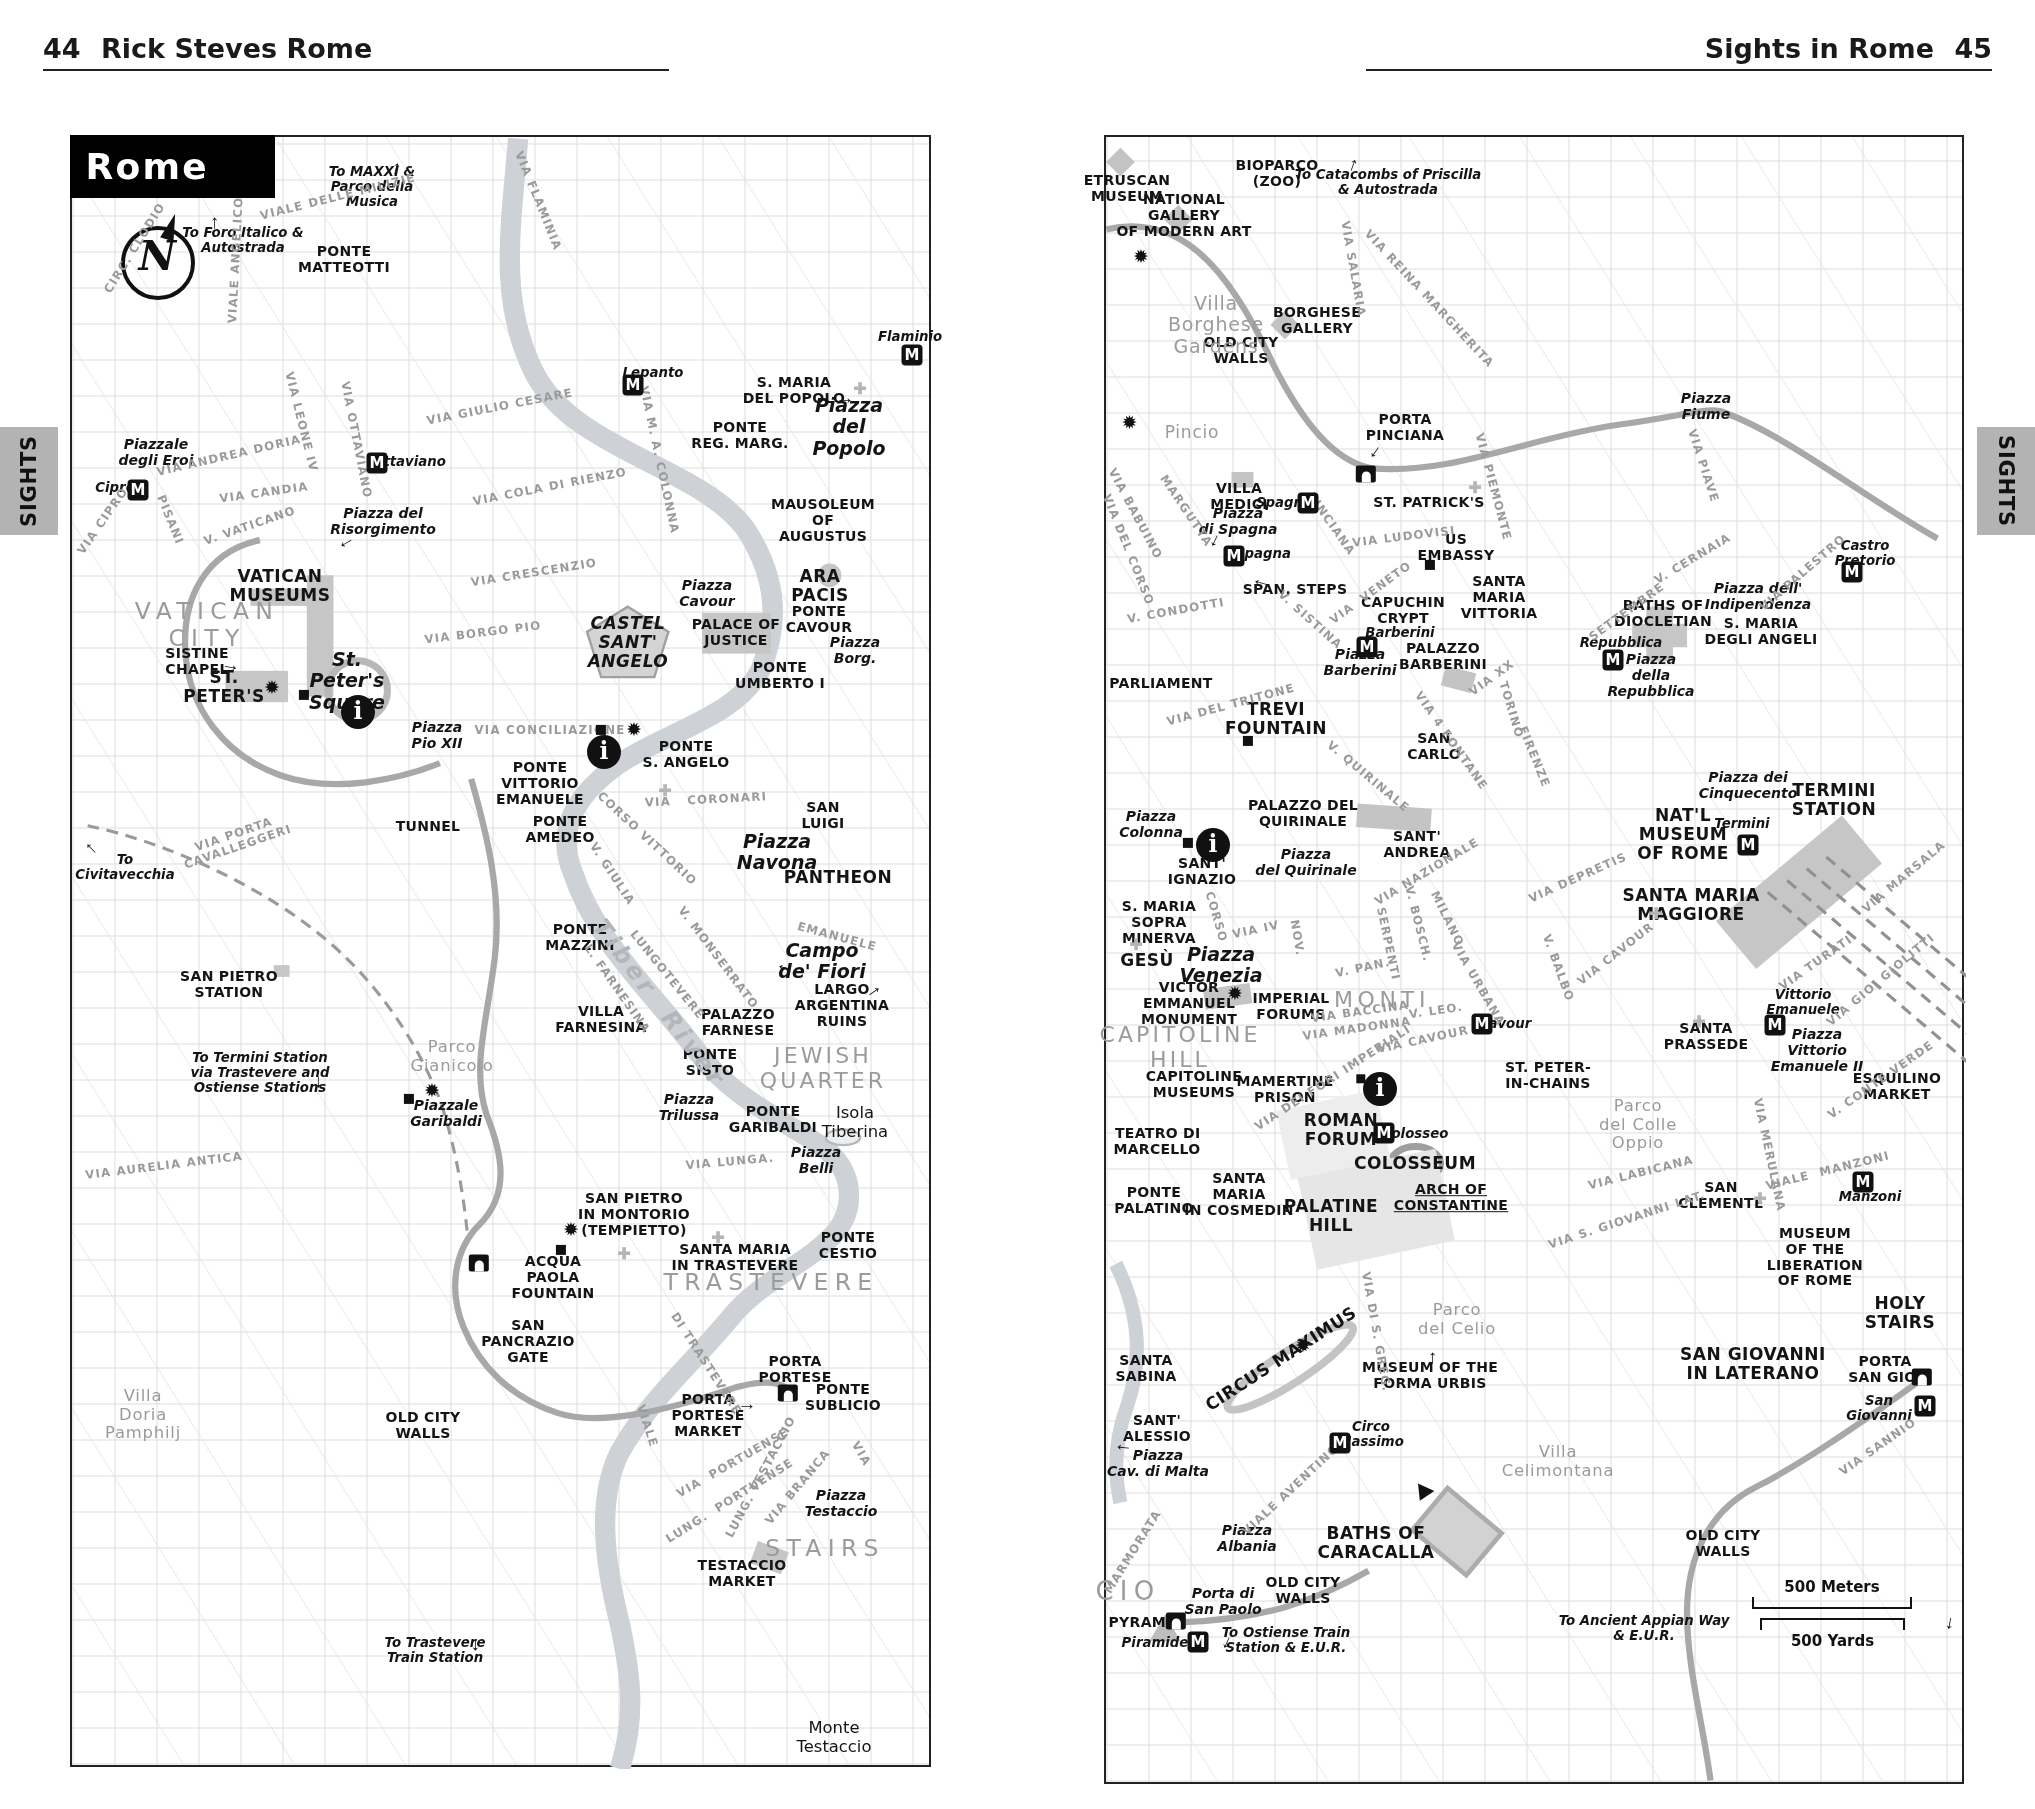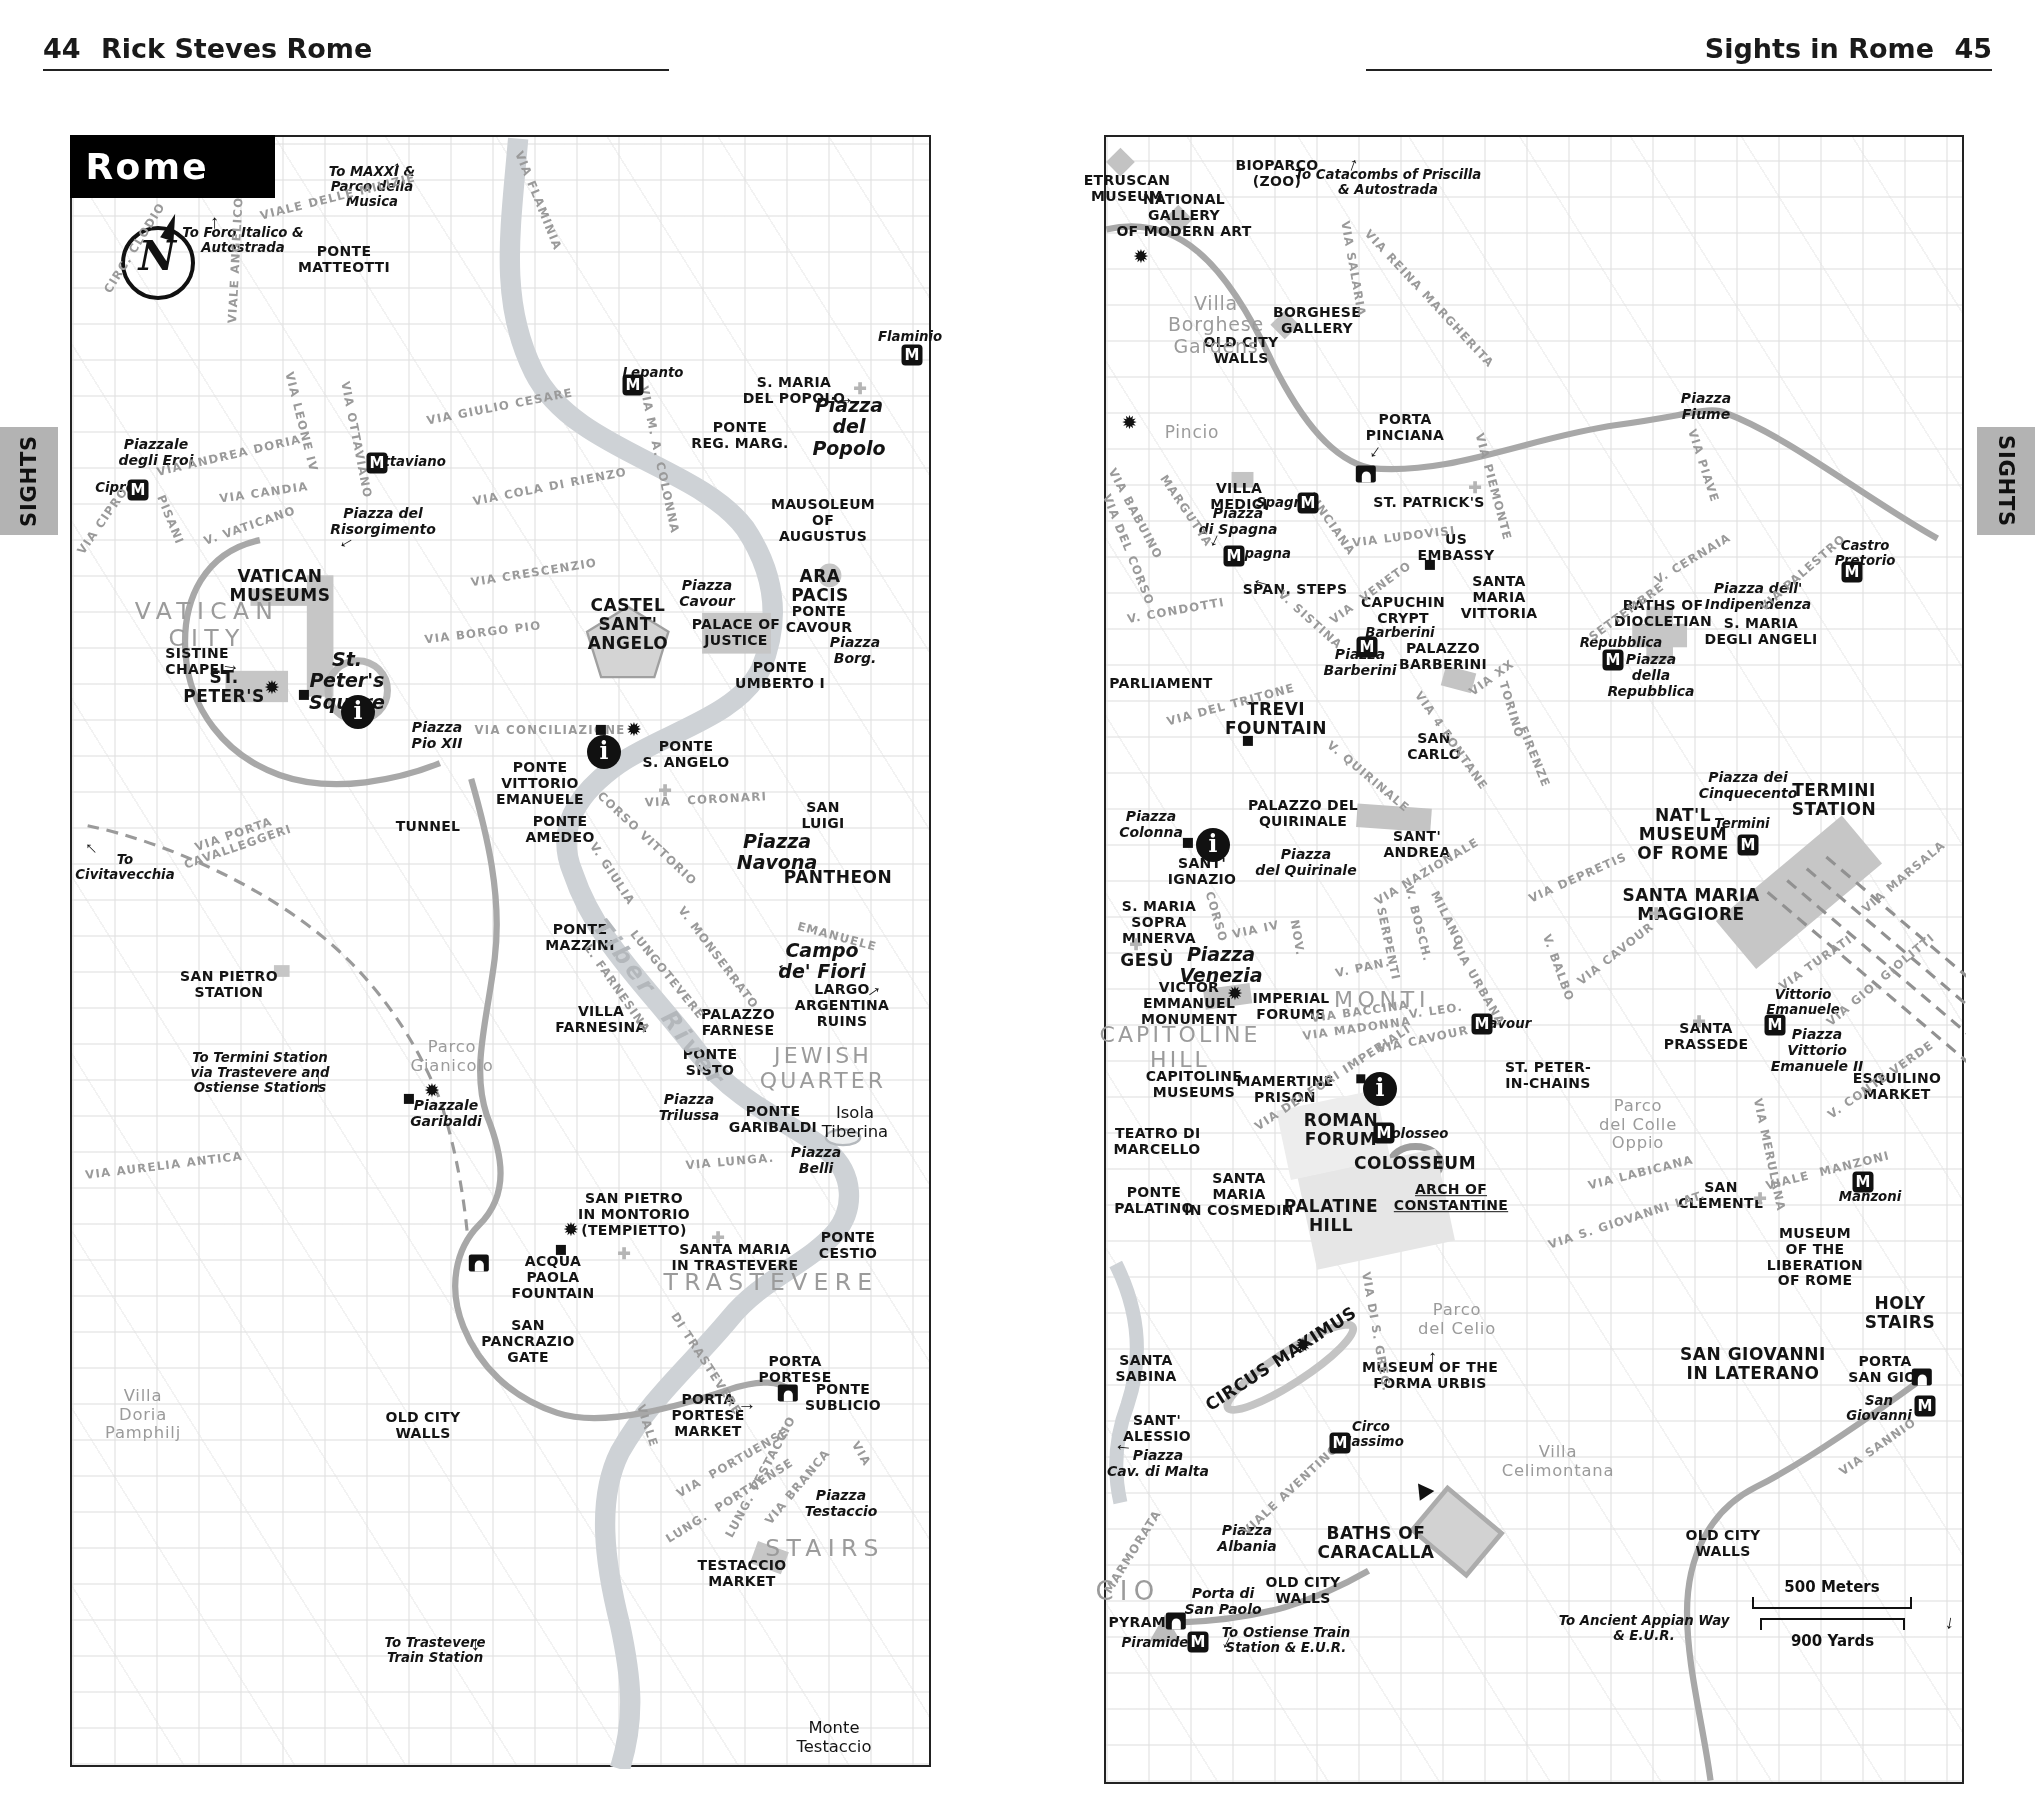--- a/index.html
+++ b/index.html
@@ -154,7 +154,7 @@
 CAVOUR</div>
       <div class="lbl poi" style="left: 664px; top: 496px; transform: translate(-50%, -50%) rotate(0deg);">PALACE OF
 JUSTICE</div>
-      <div class="lbl poi-lg" style="left: 556px; top: 488px; transform: translate(-50%, -50%) rotate(0deg);">CASTEL
+      <div class="lbl poi-lg" style="left: 556px; top: 506px; transform: translate(-50%, -50%) rotate(0deg); font-style: italic;">CASTEL
 SANT'
 ANGELO</div>
       <div class="lbl poi" style="left: 708px; top: 539px; transform: translate(-50%, -50%) rotate(0deg);">PONTE

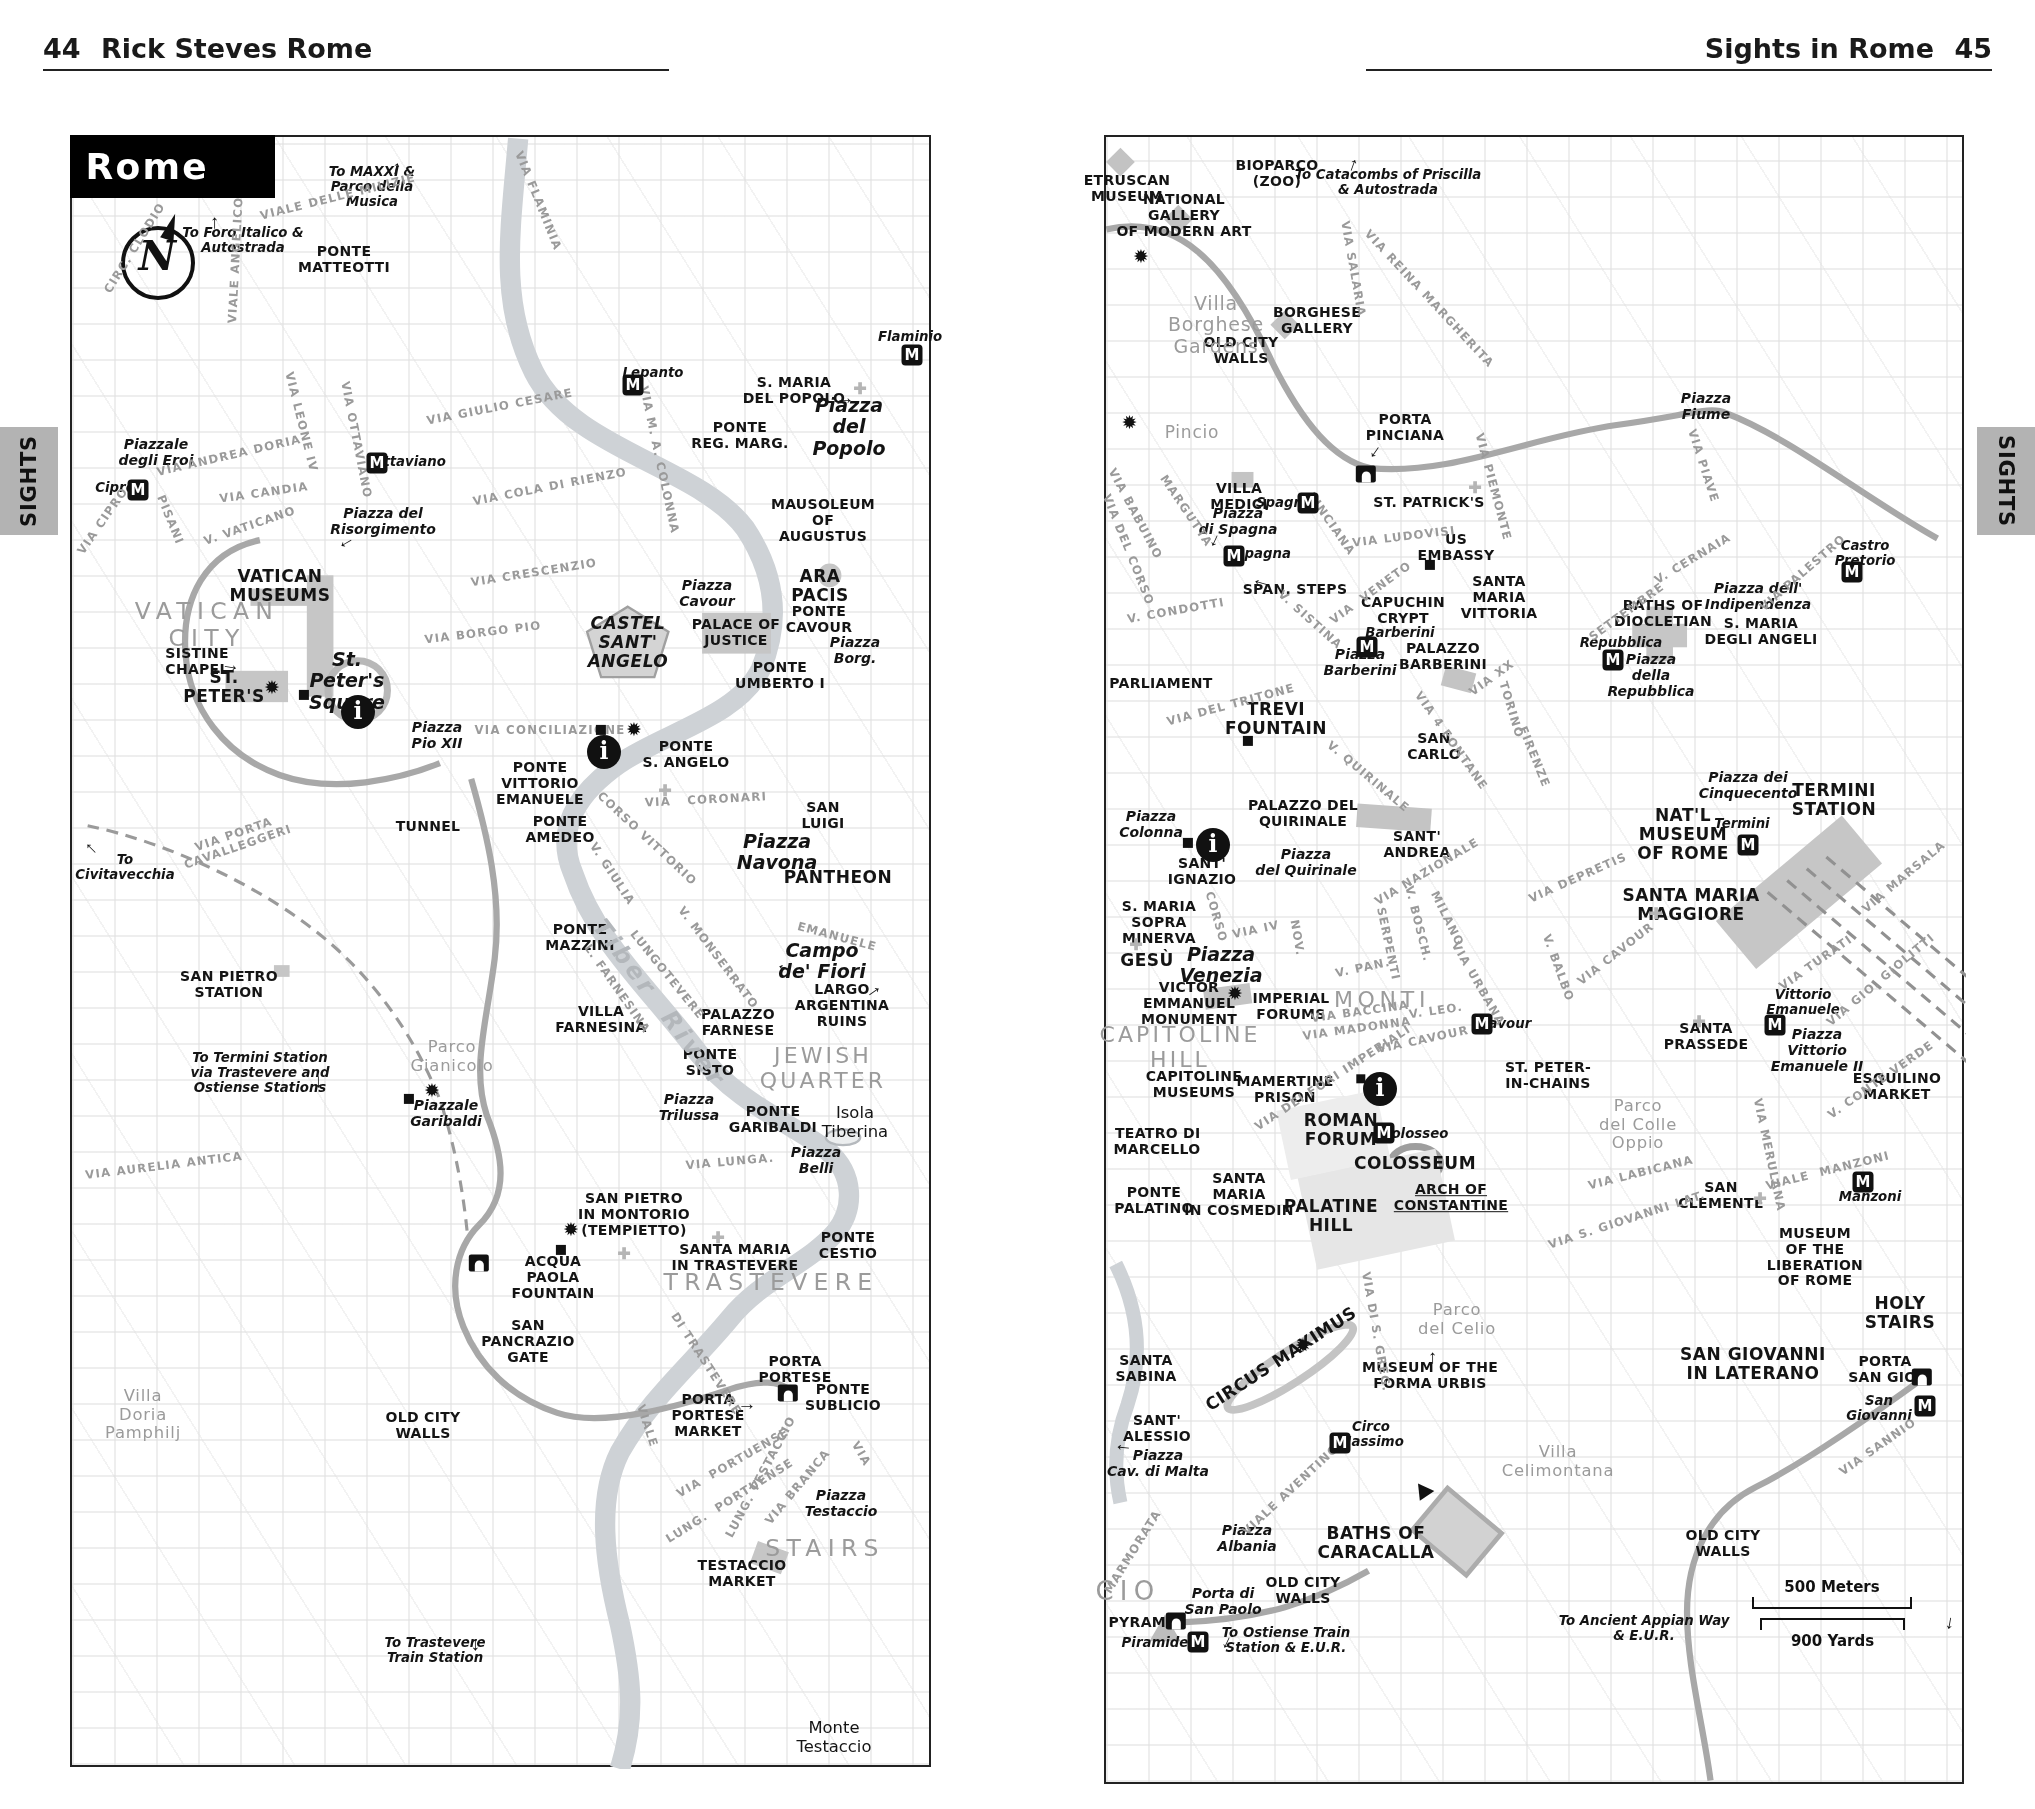--- a/index.html
+++ b/index.html
@@ -684,7 +684,7 @@
   </div>
   <div class="scalebar sb-yards" style="left:654px;top:1481px;width:145px;">
     <div class="sb-line"></div>
-    <span>900 Yards</span>
+    <span>500 Yards</span>
   </div>
 </div>
 

